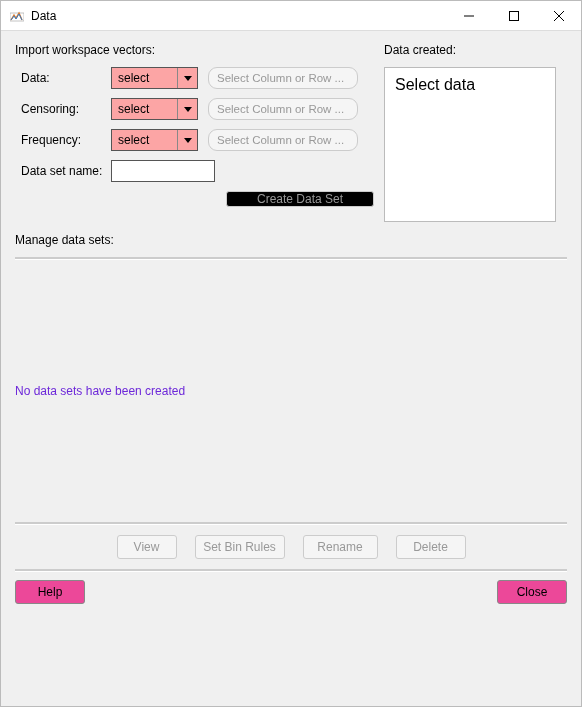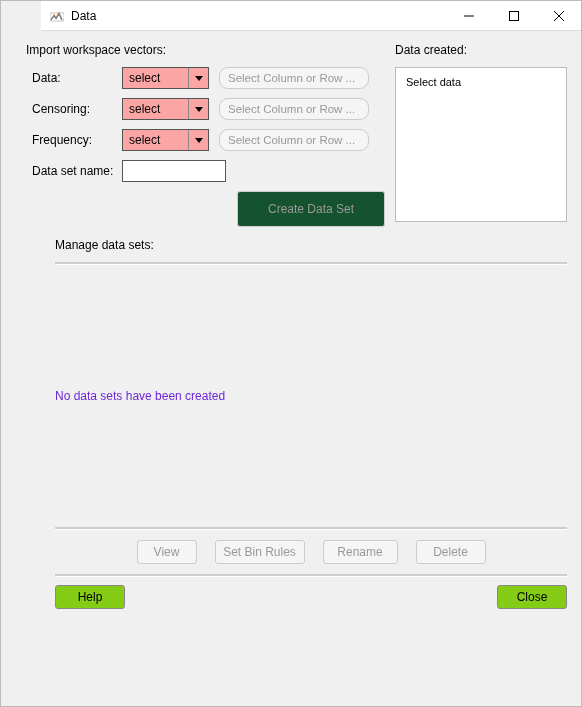--- a/index.html
+++ b/index.html
@@ -19,7 +19,6 @@
   border: 1px solid #bbb;
   display: flex;
   flex-direction: column;
-  padding-left: 40px;
 }
 .titlebar {
   height: 30px;

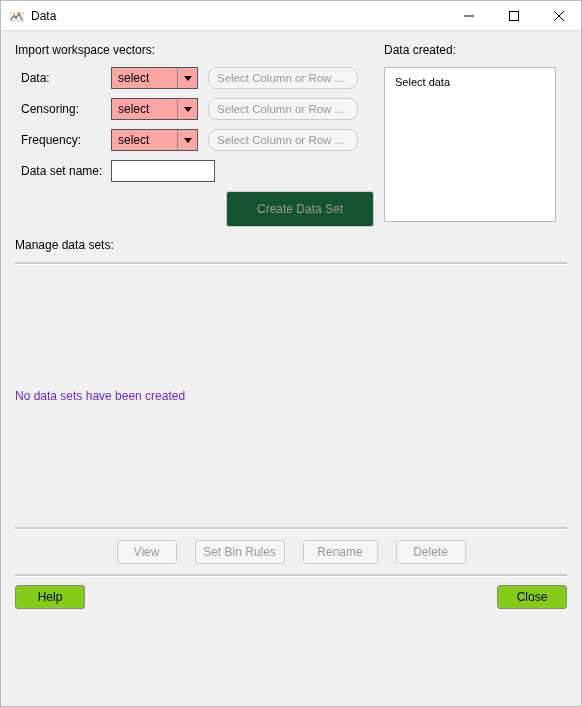--- a/index.html
+++ b/index.html
@@ -150,7 +150,7 @@
   background: #fff;
   border: 1px solid #bbb;
   padding: 8px 10px;
-  font-size: 11px;
+  font-size: 16px;
   margin-top: 0px;
 }
 .manage-section {

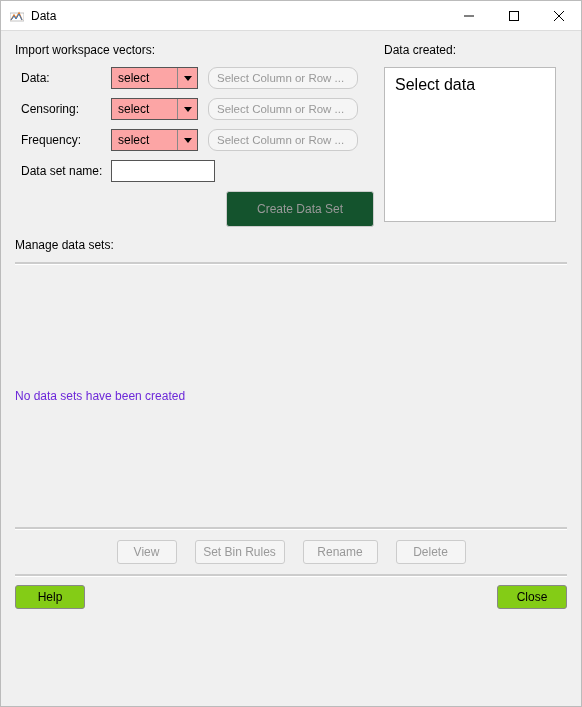--- a/index.html
+++ b/index.html
@@ -133,8 +133,8 @@
 .create-btn {
   margin-left: 211px;
   width: 148px;
-  height: 36px;
-  background: #14532d;
+  height: 16px;
+  background: #000000;
   border: 1px solid #ccc;
   border-radius: 3px;
   color: #999;

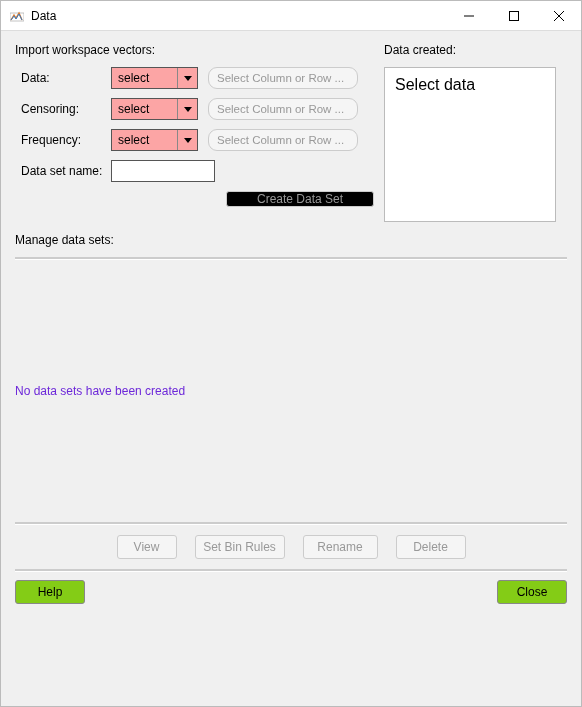--- a/index.html
+++ b/index.html
@@ -198,7 +198,7 @@
 .footer-btn {
   width: 70px;
   height: 24px;
-  background: #84cc16;
+  background: #ec4899;
   border: 1px solid #888;
   border-radius: 3px;
   font-size: 12px;

